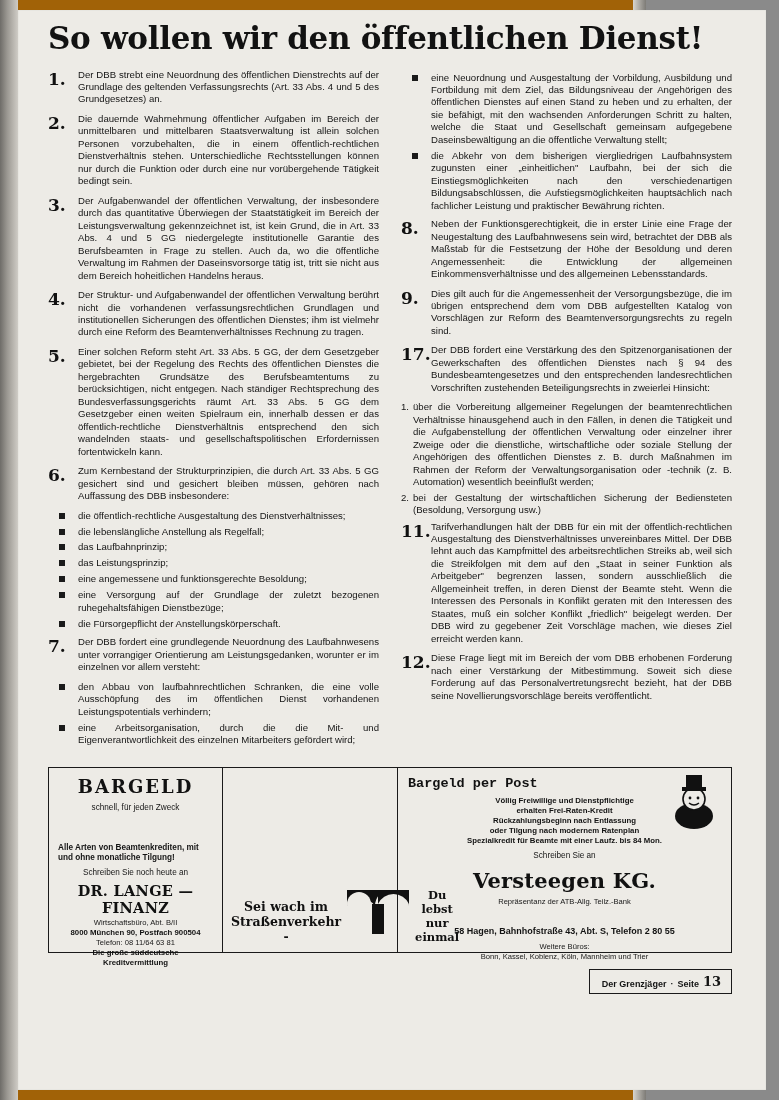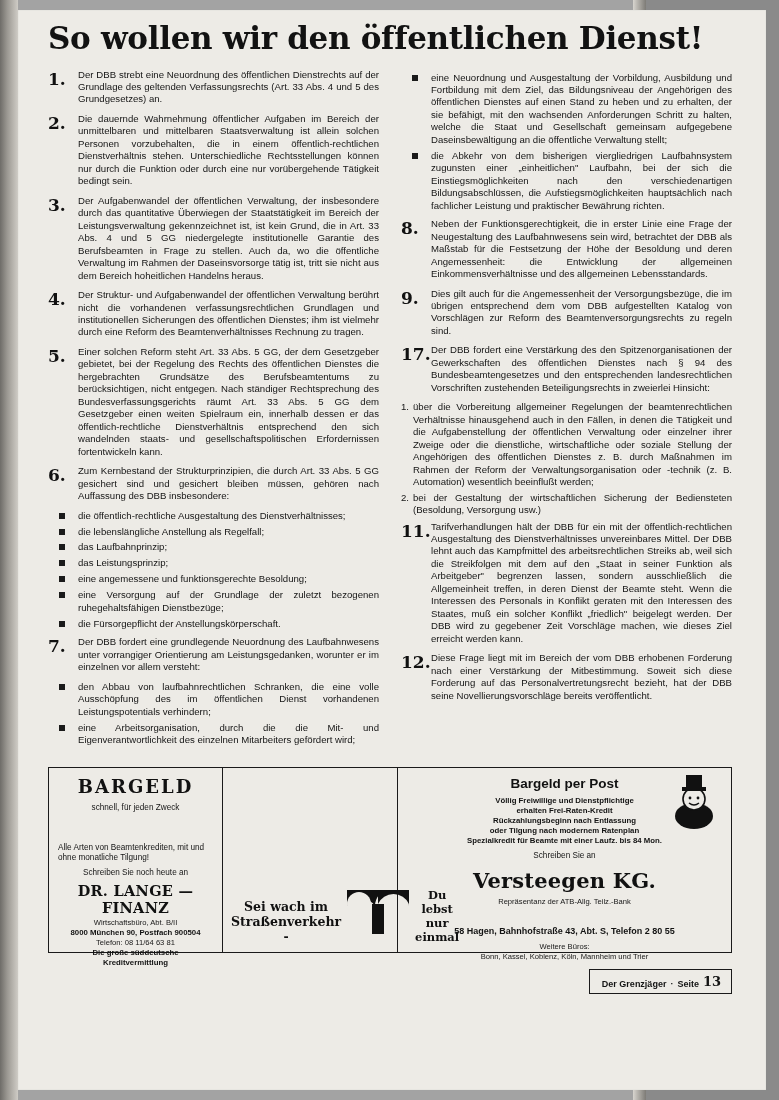--- a/index.html
+++ b/index.html
@@ -17,7 +17,7 @@
     position: relative;
     width: 646px;
     height: 1100px;
-    background: #a3a3a3;
+    background: #a16207;
     box-sizing: border-box;
   }
   .paper {

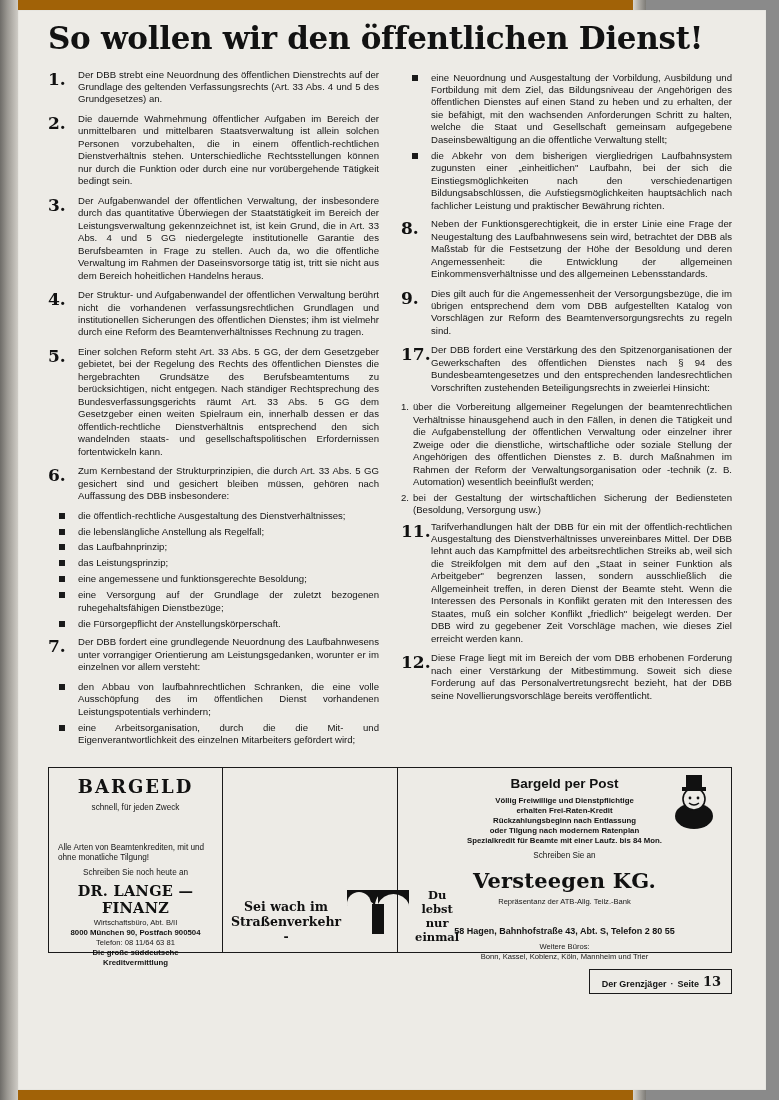--- a/index.html
+++ b/index.html
@@ -262,10 +262,9 @@
     color: #111;
   }
   .ad3-title {
-    font-family: Liberation Sans, sans-serif;
+    font-family: Liberation Mono, monospace;
     font-weight: bold;
     font-size: 13.5px;
-    text-align: center;
     color: #111;
     margin-bottom: 5px;
   }

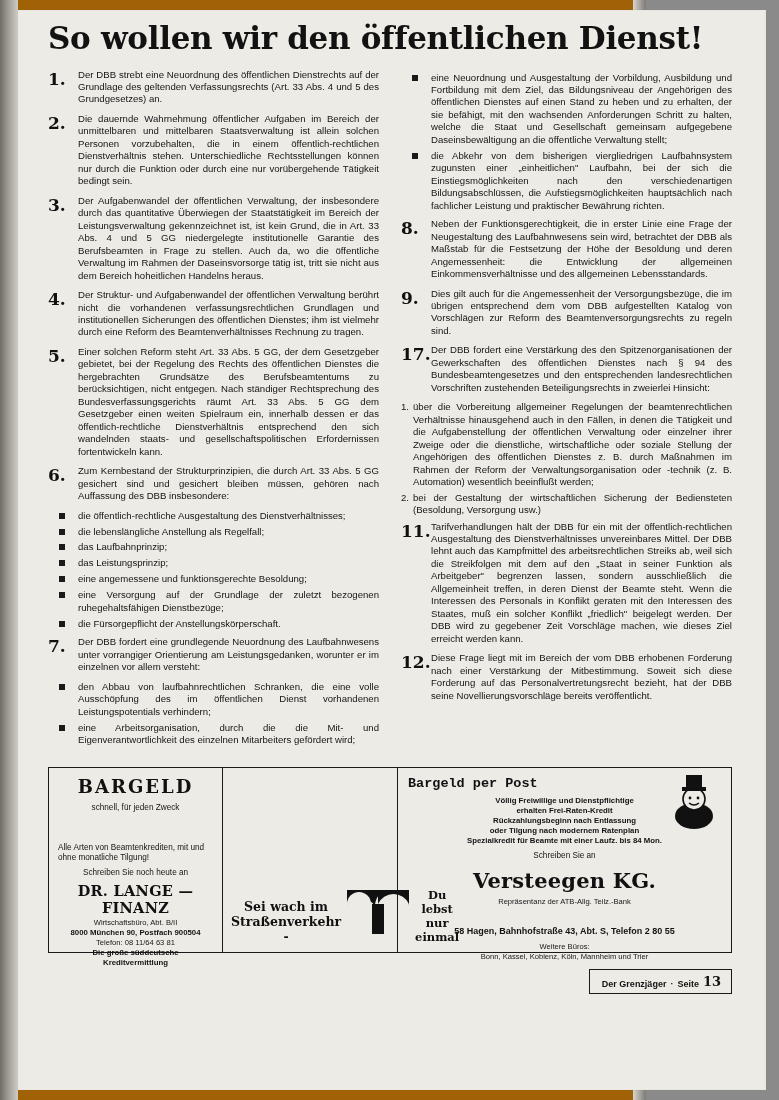--- a/index.html
+++ b/index.html
@@ -206,7 +206,7 @@
   }
   .ad-bold-line {
     font-size: 8.2px;
-    font-weight: normal;
+    font-weight: bold;
     line-height: 1.25;
     color: #141414;
     margin-bottom: 5px;

